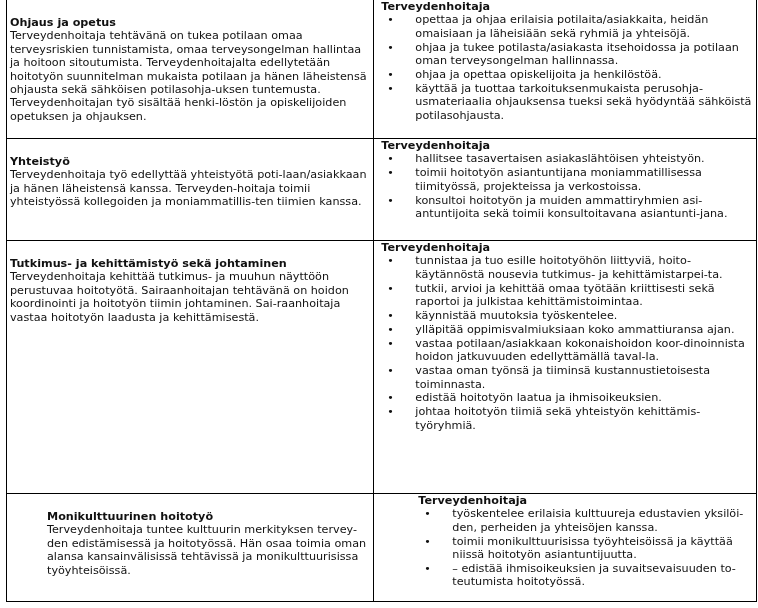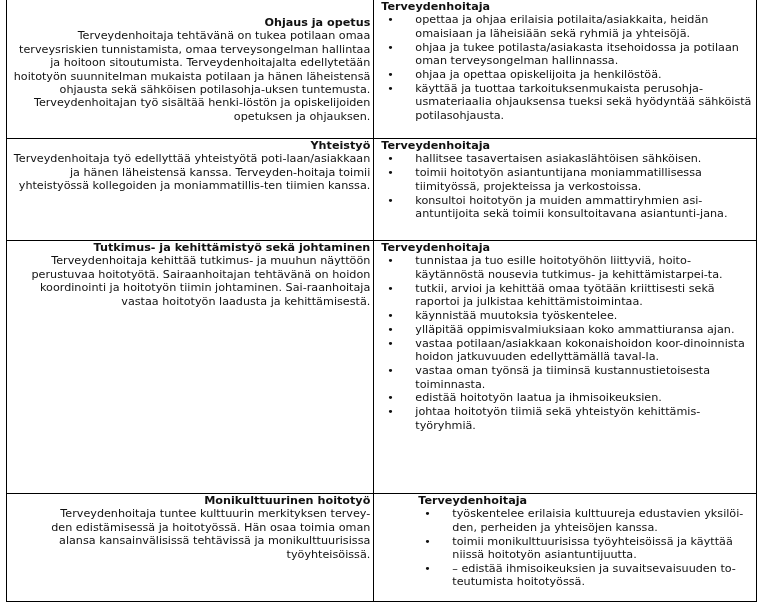--- a/index.html
+++ b/index.html
@@ -16,7 +16,7 @@
     padding: 0 3px;
   }
   .doc-table tr:first-child td { border-top: none; }
-  .left-cell { width: 364px; text-align: right; }
+  .left-cell { width: 364px; }
   .right-cell { width: 376px; }
   .cell-title { font-weight: bold; display: block; margin-top: 16px; }
   .row-2 .cell-title, .row-3 .cell-title, .row-4 .cell-title { margin-top: 0; }

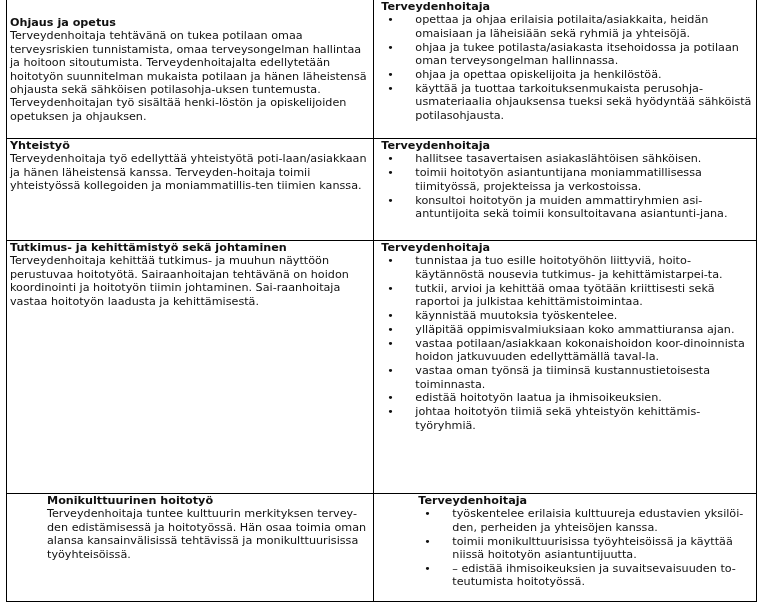--- a/index.html
+++ b/index.html
@@ -19,7 +19,7 @@
   .left-cell { width: 364px; }
   .right-cell { width: 376px; }
   .cell-title { font-weight: bold; display: block; margin-top: 16px; }
-  .row-2 .cell-title, .row-3 .cell-title, .row-4 .cell-title { margin-top: 0; }
+  .row-2 .cell-title, .row-3 .cell-title, .row-4 .cell-title { margin-top: 16px; }
   .role-label { display: block; margin-top: 0; padding-left: 4px; font-weight: bold; }
   .row-1 .role-label { margin-top: 0; }
   ul.bullets { list-style: none; margin: 0 0 1px 0; padding: 0; }

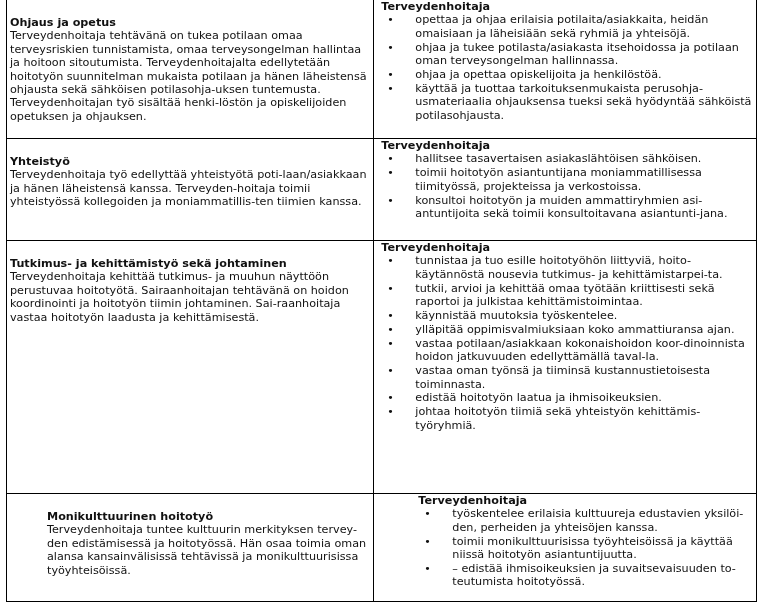--- a/index.html
+++ b/index.html
@@ -61,7 +61,7 @@
       <td class="right-cell">
         <span class="role-label">Terveydenhoitaja</span>
         <ul class="bullets">
-          <li><span class="bullet">•</span><span>hallitsee tasavertaisen asiakaslähtöisen sähköisen.</span></li>
+          <li><span class="bullet">•</span><span>hallitsee tasavertaisen asiakaslähtöisen yhteistyön.</span></li>
           <li><span class="bullet">•</span><span>toimii hoitotyön asiantuntijana moniammatillisessa tiimityössä, projekteissa ja verkostoissa.</span></li>
           <li><span class="bullet">•</span><span>konsultoi hoitotyön ja muiden ammattiryhmien asi-antuntijoita sekä toimii konsultoitavana asiantunti-jana.</span></li>
         </ul>

